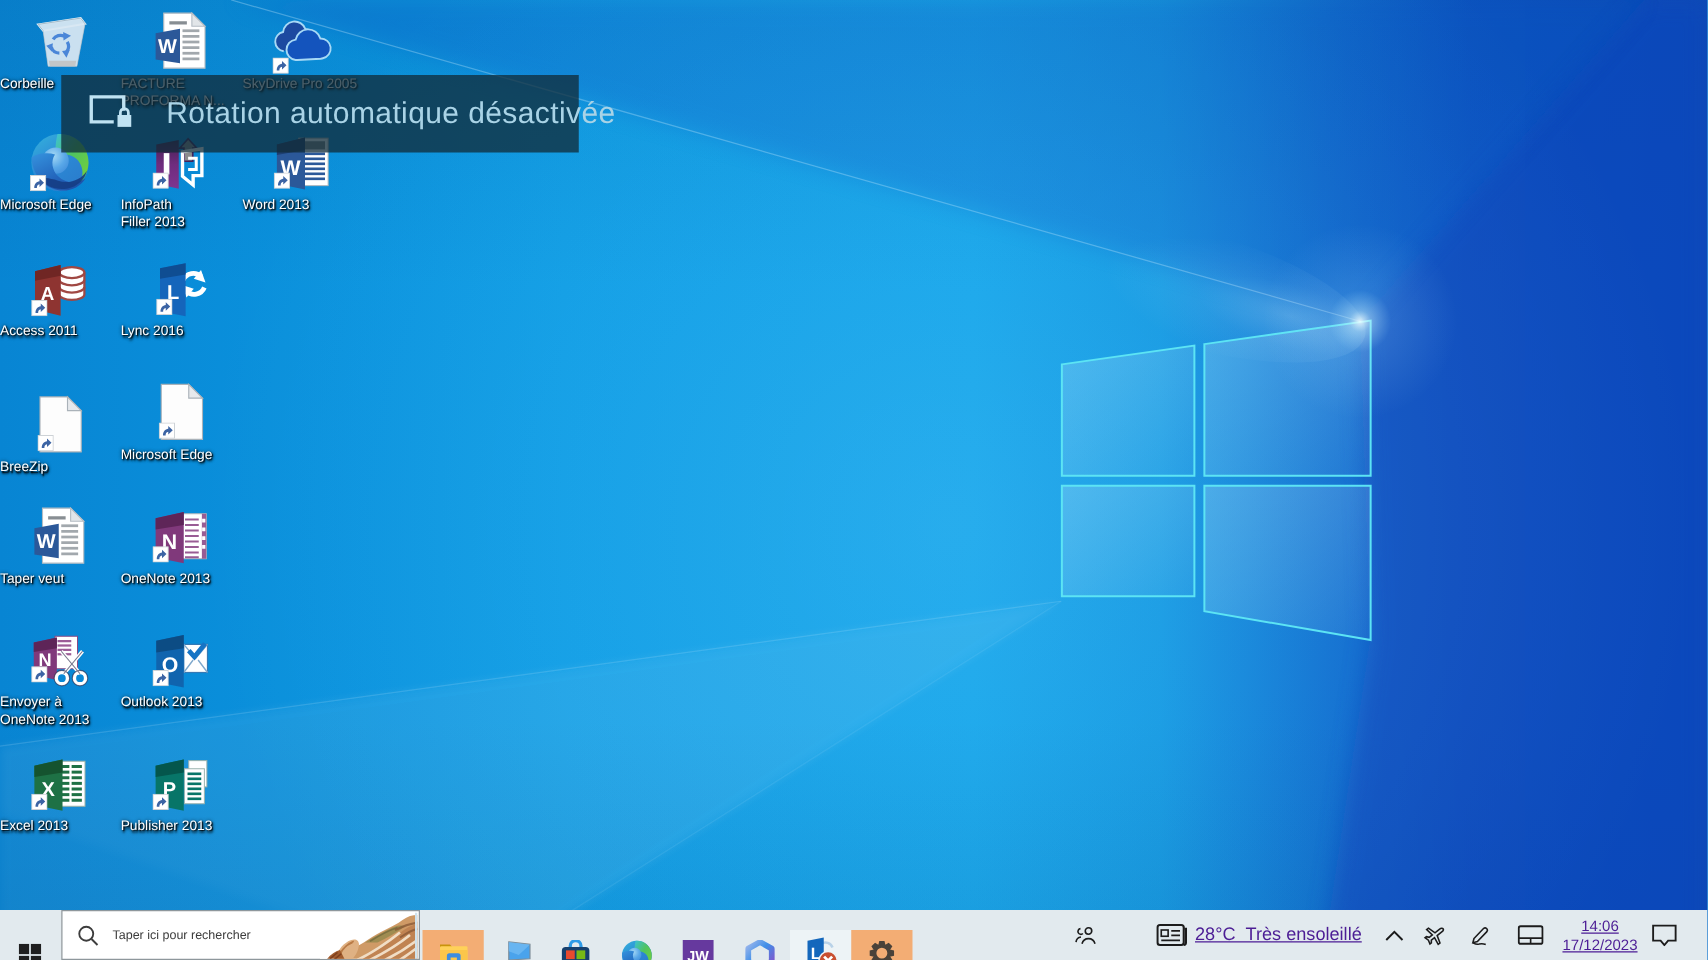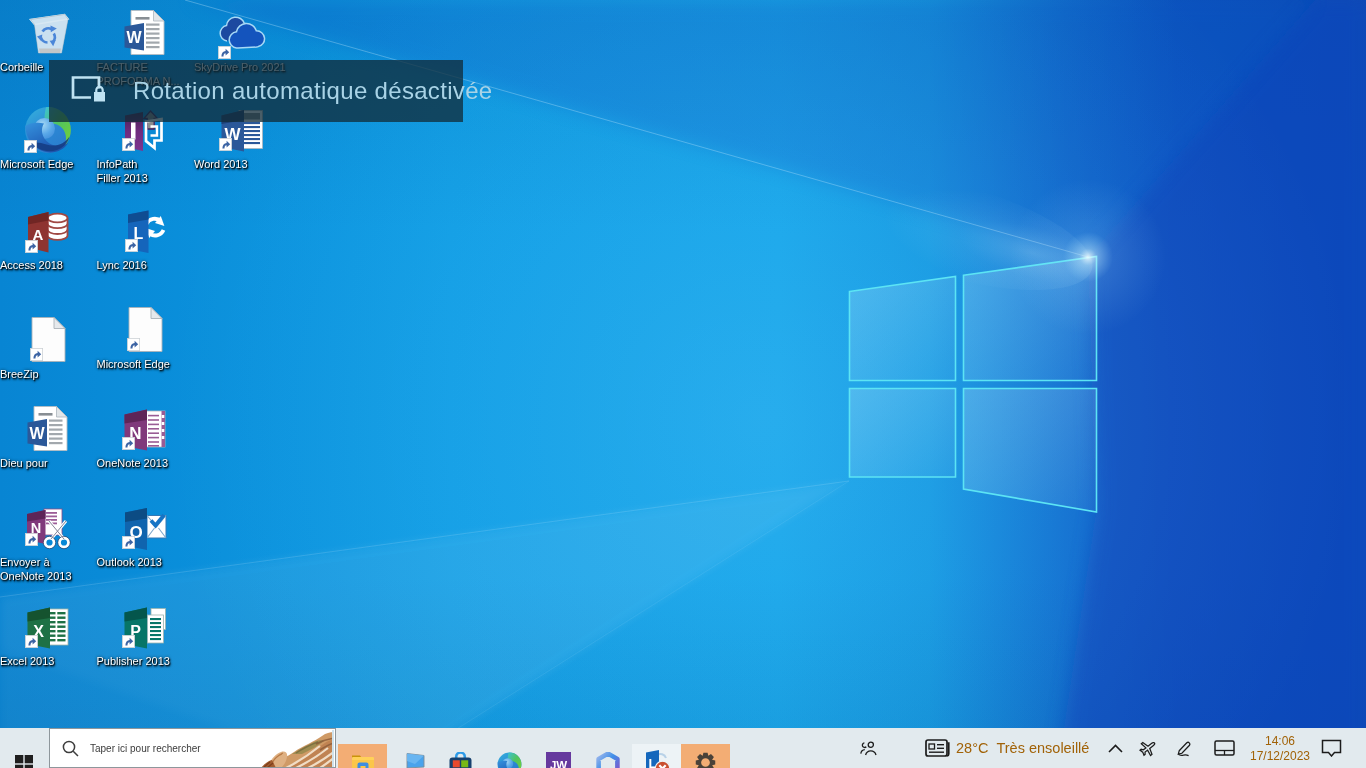--- a/index.html
+++ b/index.html
@@ -190,7 +190,7 @@
 <path d="M18.5,39 a8.2,8.2 0 0 1 0,-16.3 a10.2,10.2 0 0 1 19.8,-0.9 a8,8 0 0 1 2,15.8 c-0.6,0.2 -1.2,0.3 -1.8,0.4 L20,39 Z" fill="#1454bd" stroke="#a7d9f6" stroke-width="1.5"></path>
 <use href="#arrowbox" x="0" y="37" width="13" height="13"></use>
 </svg>
-<div class="lbl">SkyDrive Pro 2021</div>
+<div class="lbl">SkyDrive Pro 2005</div>
 </div>
 
 <div class="ico" style="left:0px;top:106px">

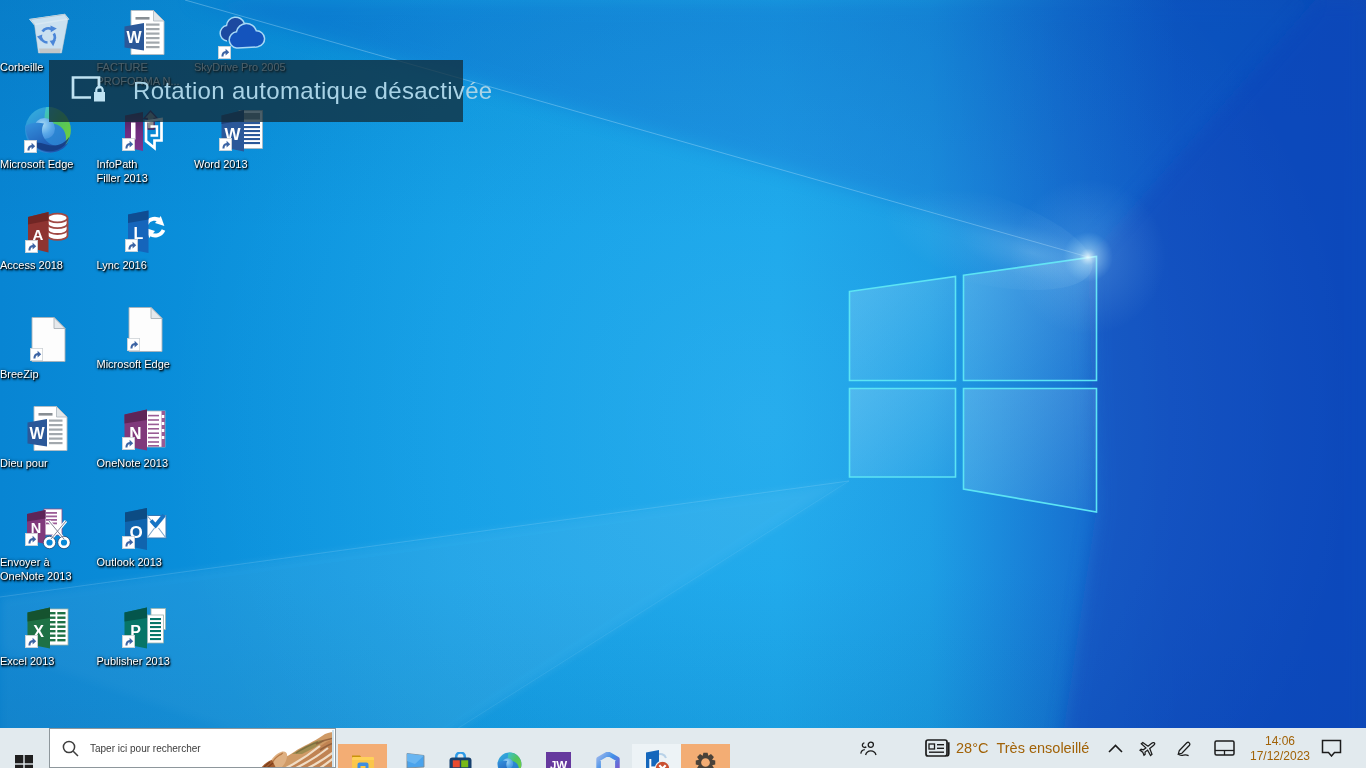--- a/index.html
+++ b/index.html
@@ -243,7 +243,7 @@
 <text x="14" y="33" font-size="15" font-weight="bold" fill="#fff" text-anchor="middle">A</text>
 <use href="#arrowbox" x="1" y="33" width="13" height="13"></use>
 </svg>
-<div class="lbl">Access 2018</div>
+<div class="lbl">Access 2011</div>
 </div>
 <div class="ico" style="left:96.5px;top:207px">
 <svg width="48" height="48" viewBox="0 0 48 48">

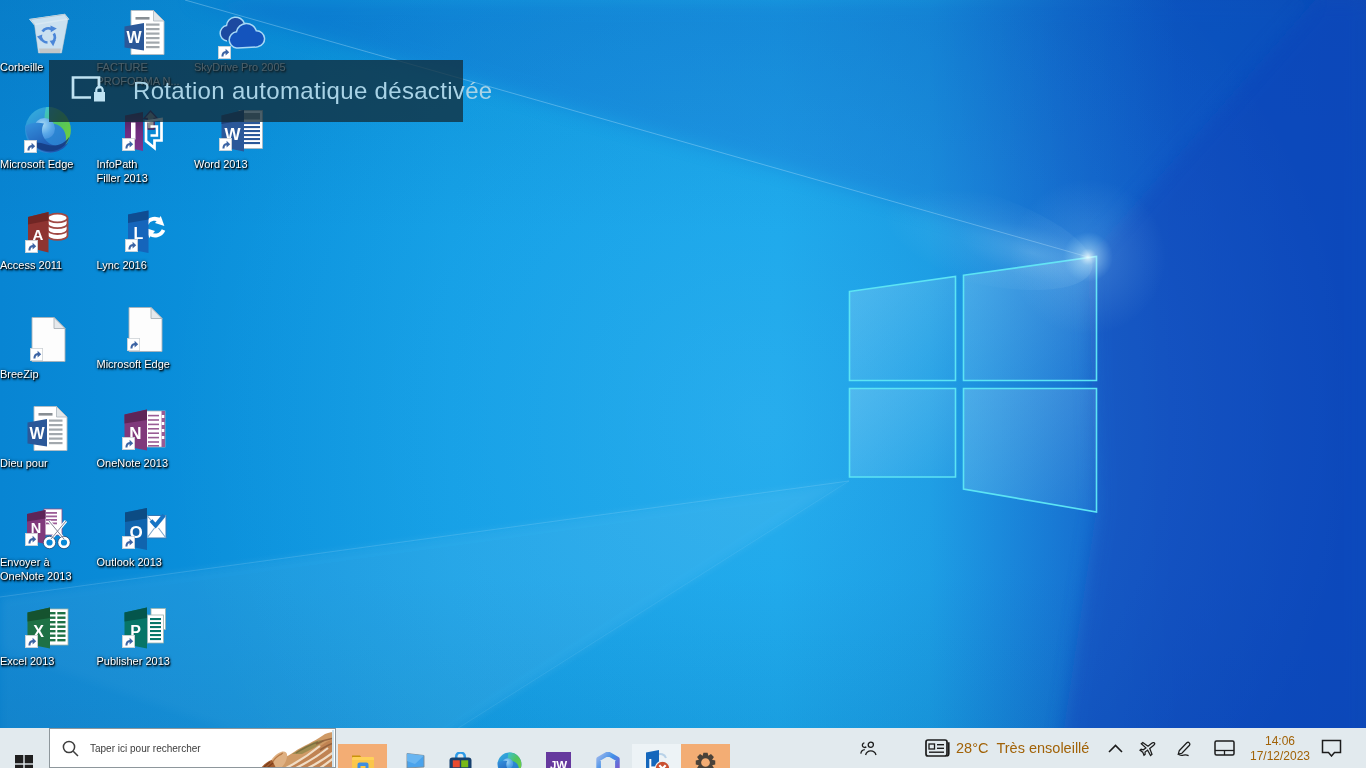--- a/index.html
+++ b/index.html
@@ -282,7 +282,7 @@
 <svg width="48" height="48" viewBox="0 0 48 48">
           <use href="#wordfile"></use>
         </svg>
-<div class="lbl">Dieu pour</div>
+<div class="lbl">Taper veut</div>
 </div>
 <div class="ico" style="left:96.5px;top:405px">
 <svg width="48" height="48" viewBox="0 0 48 48">

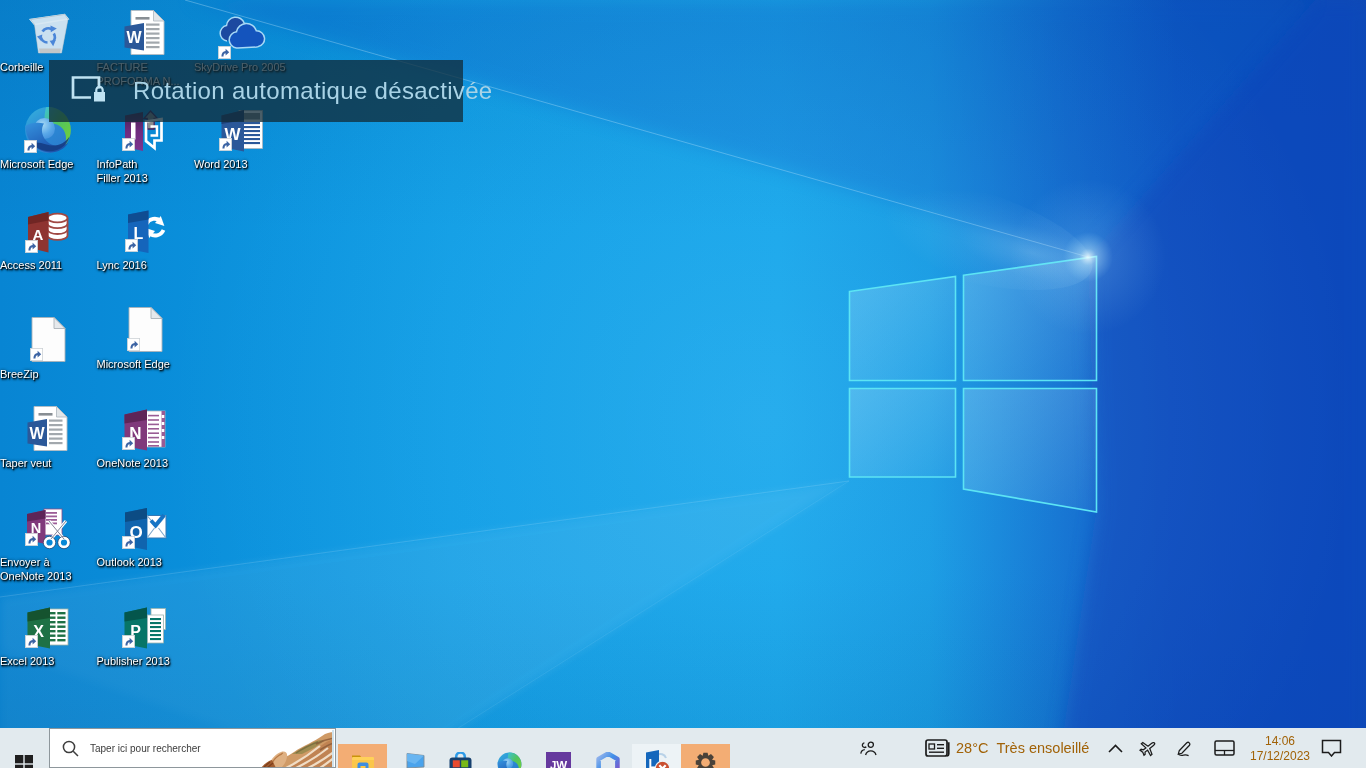--- a/index.html
+++ b/index.html
@@ -16,7 +16,7 @@
 font-family:"Liberation Sans",sans-serif;}
 #tb{position:absolute;left:0;top:728px;width:1366px;height:40px;background:#e2eaee;}
 .tbtn{position:absolute;top:0;height:40px;width:49px;display:flex;align-items:center;justify-content:center;margin-top:16px;}
-.tray{position:absolute;top:0;height:40px;display:flex;align-items:center;justify-content:center;color:#a16207;}
+.tray{position:absolute;top:0;height:40px;display:flex;align-items:center;justify-content:center;color:#4c1d95;text-decoration:underline;}
 </style>
 </head>
 <body>

